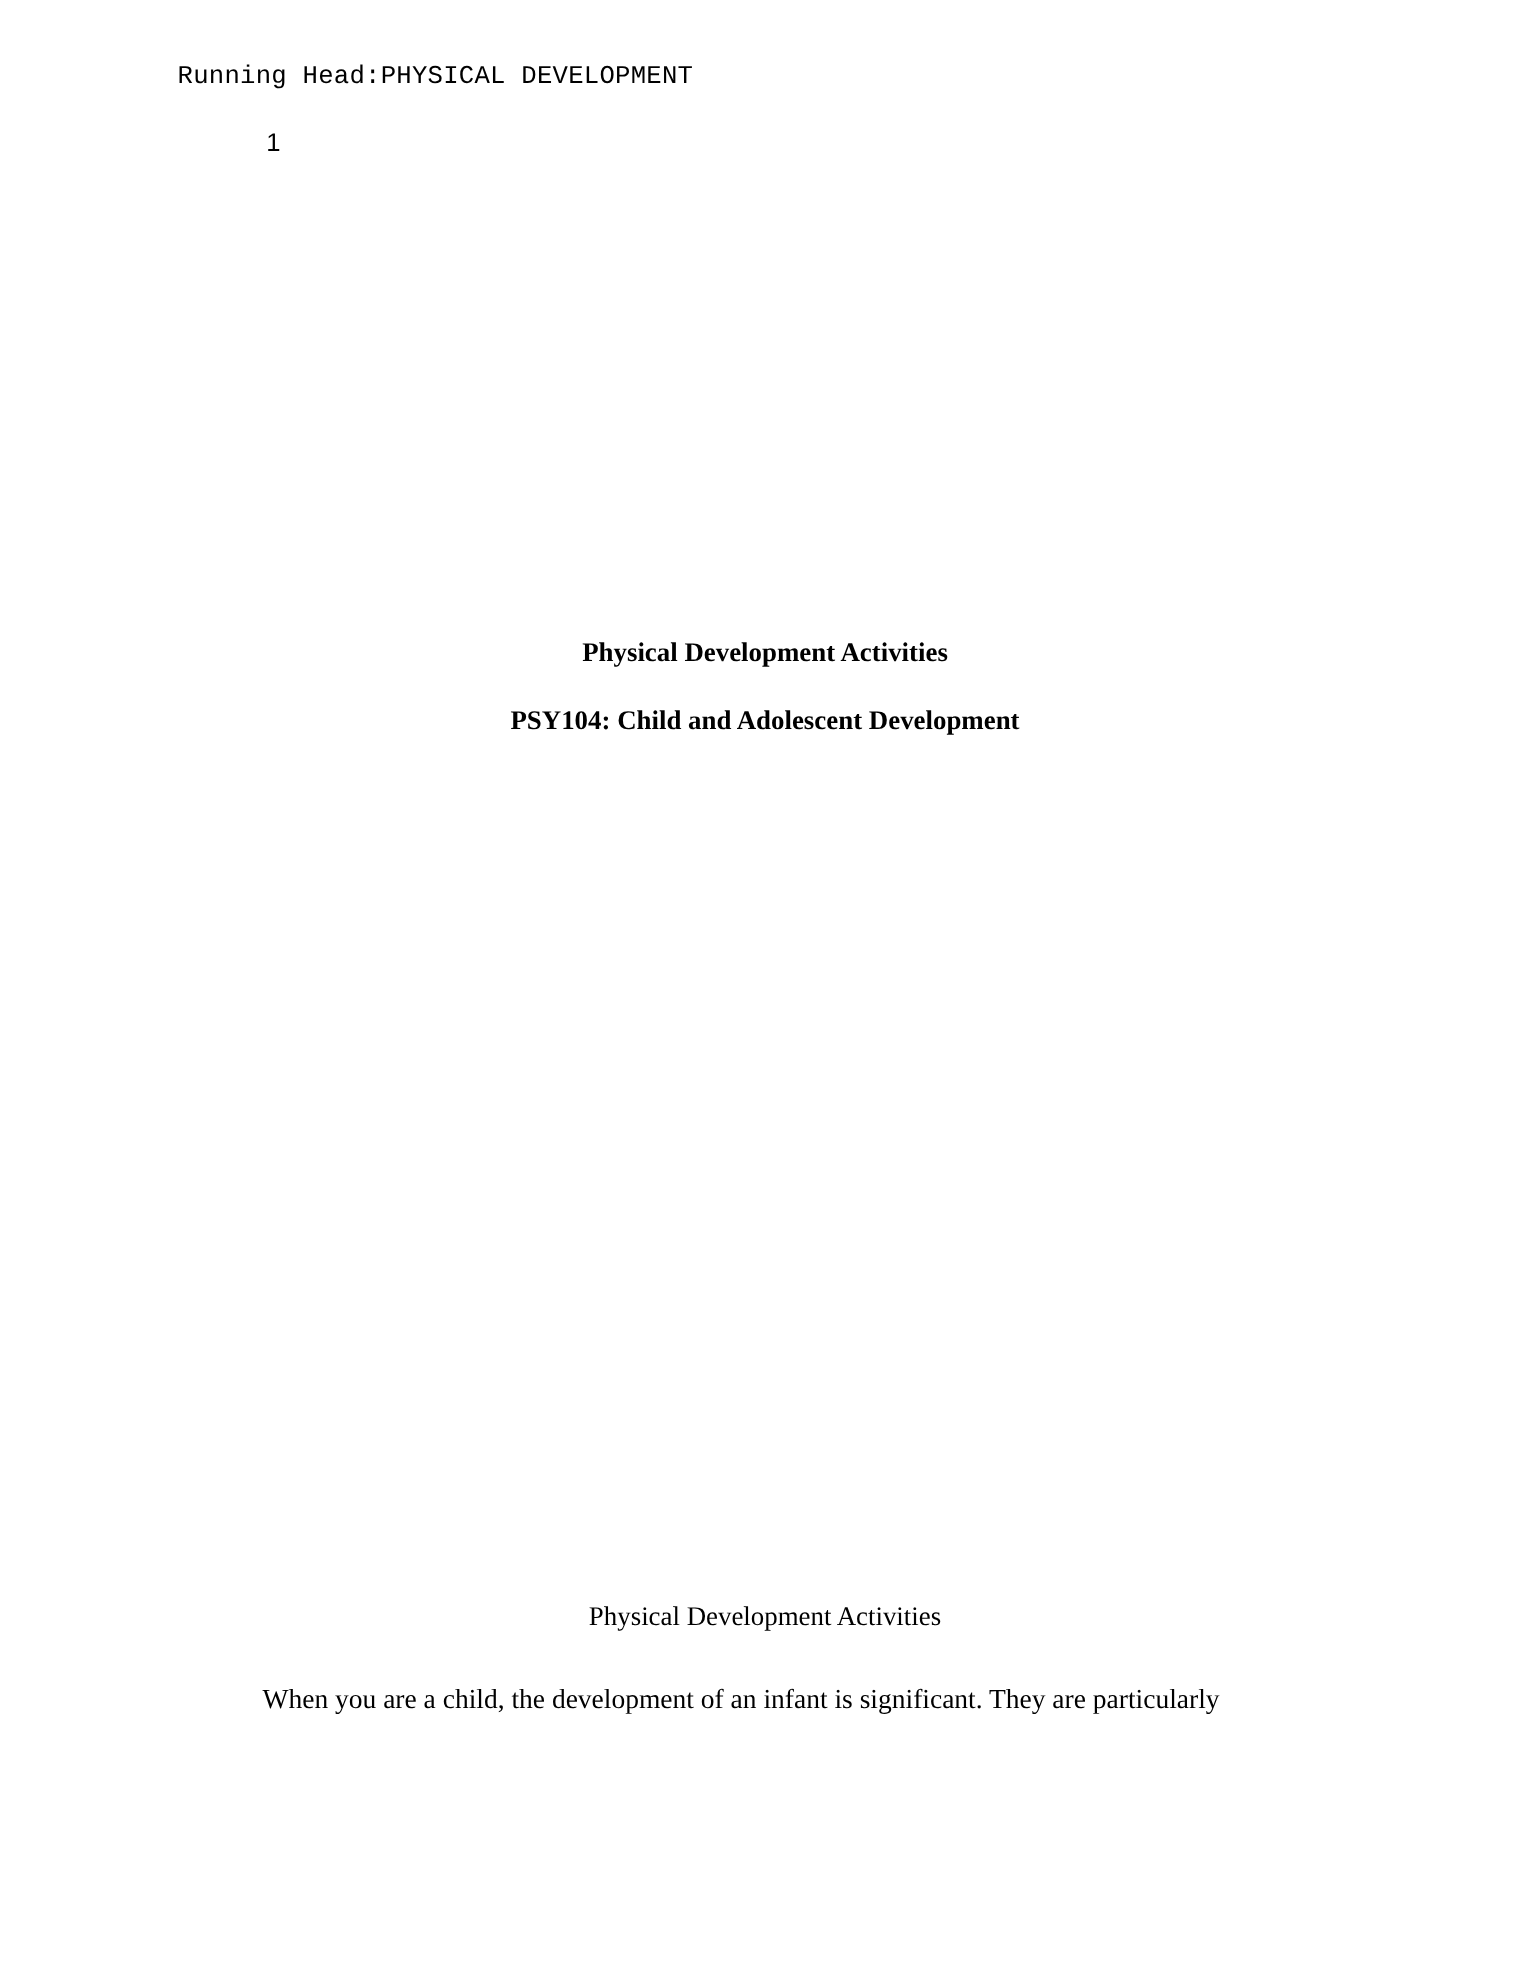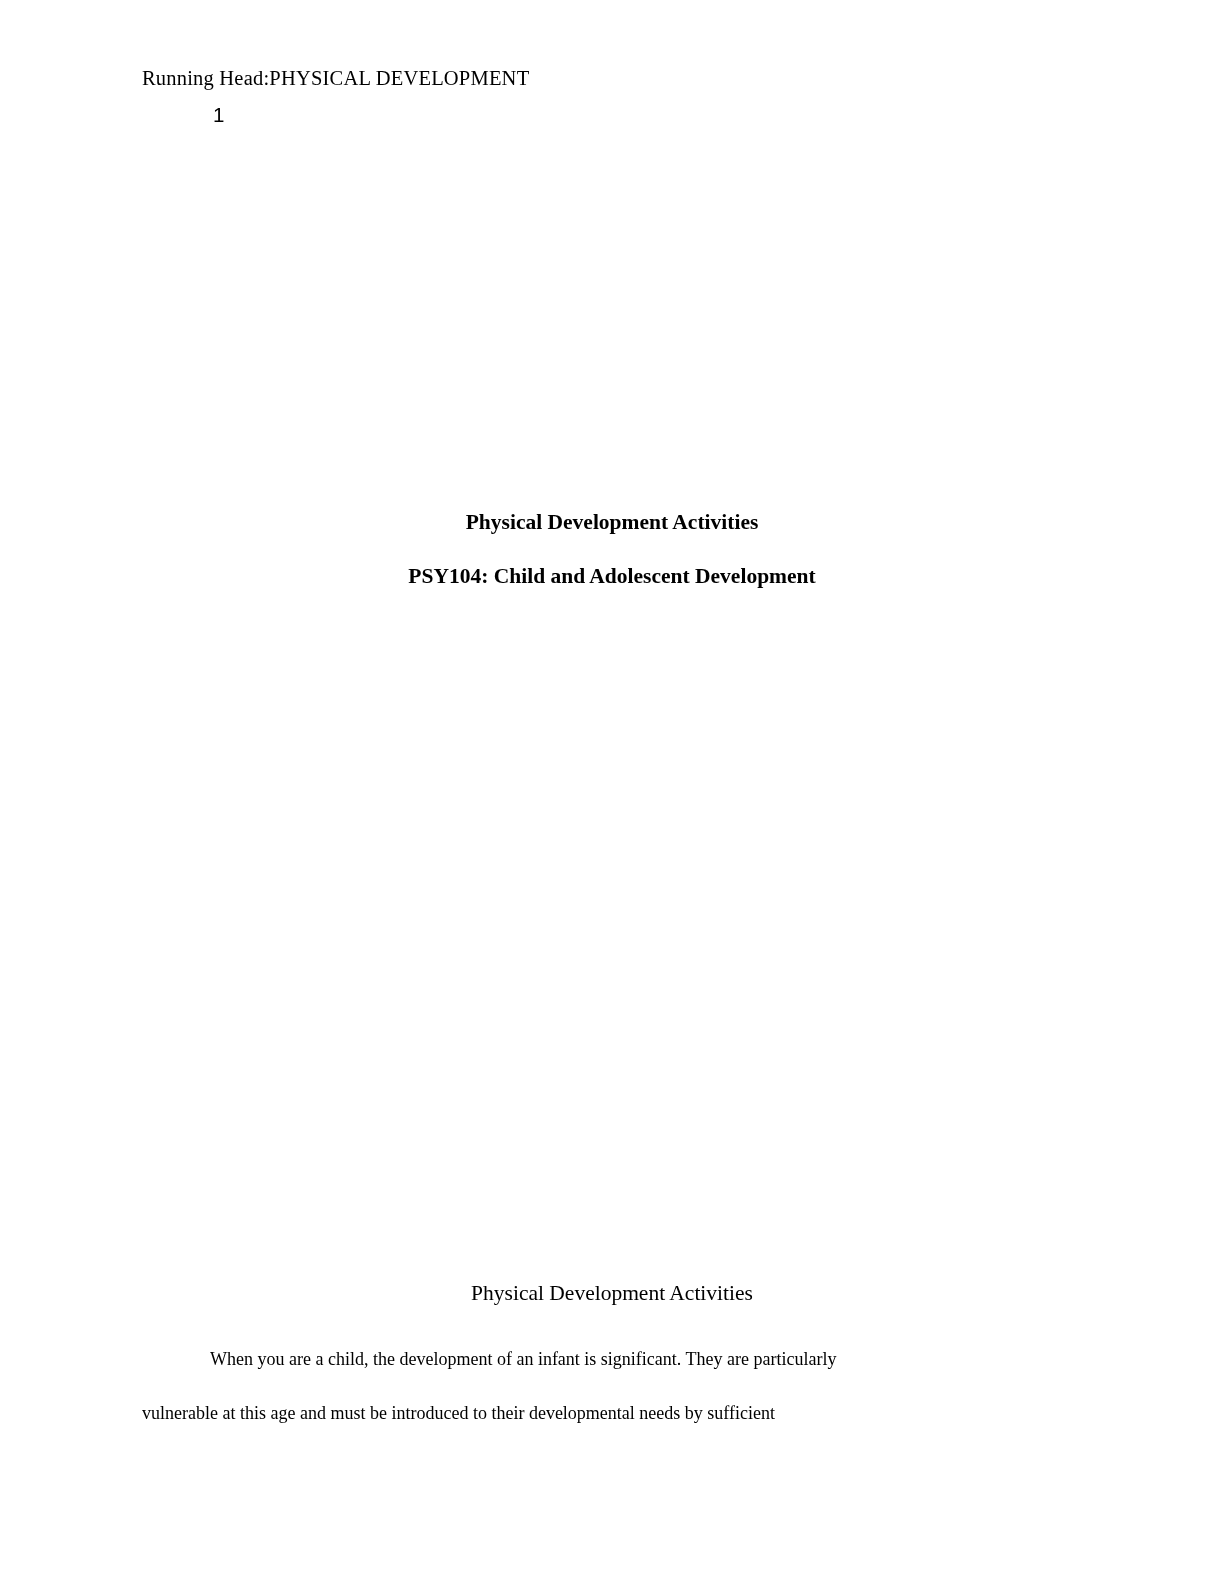--- a/index.html
+++ b/index.html
@@ -26,8 +26,8 @@
   .running-head {
     position: absolute;
     left: 142px;
-    top: 68px;
-    font-family: Liberation Serif, serif;
+    top: 52px;
+    font-family: Liberation Mono, monospace;
     font-size: 20.5px;
     letter-spacing: 0.2px;
     line-height: 1.0;

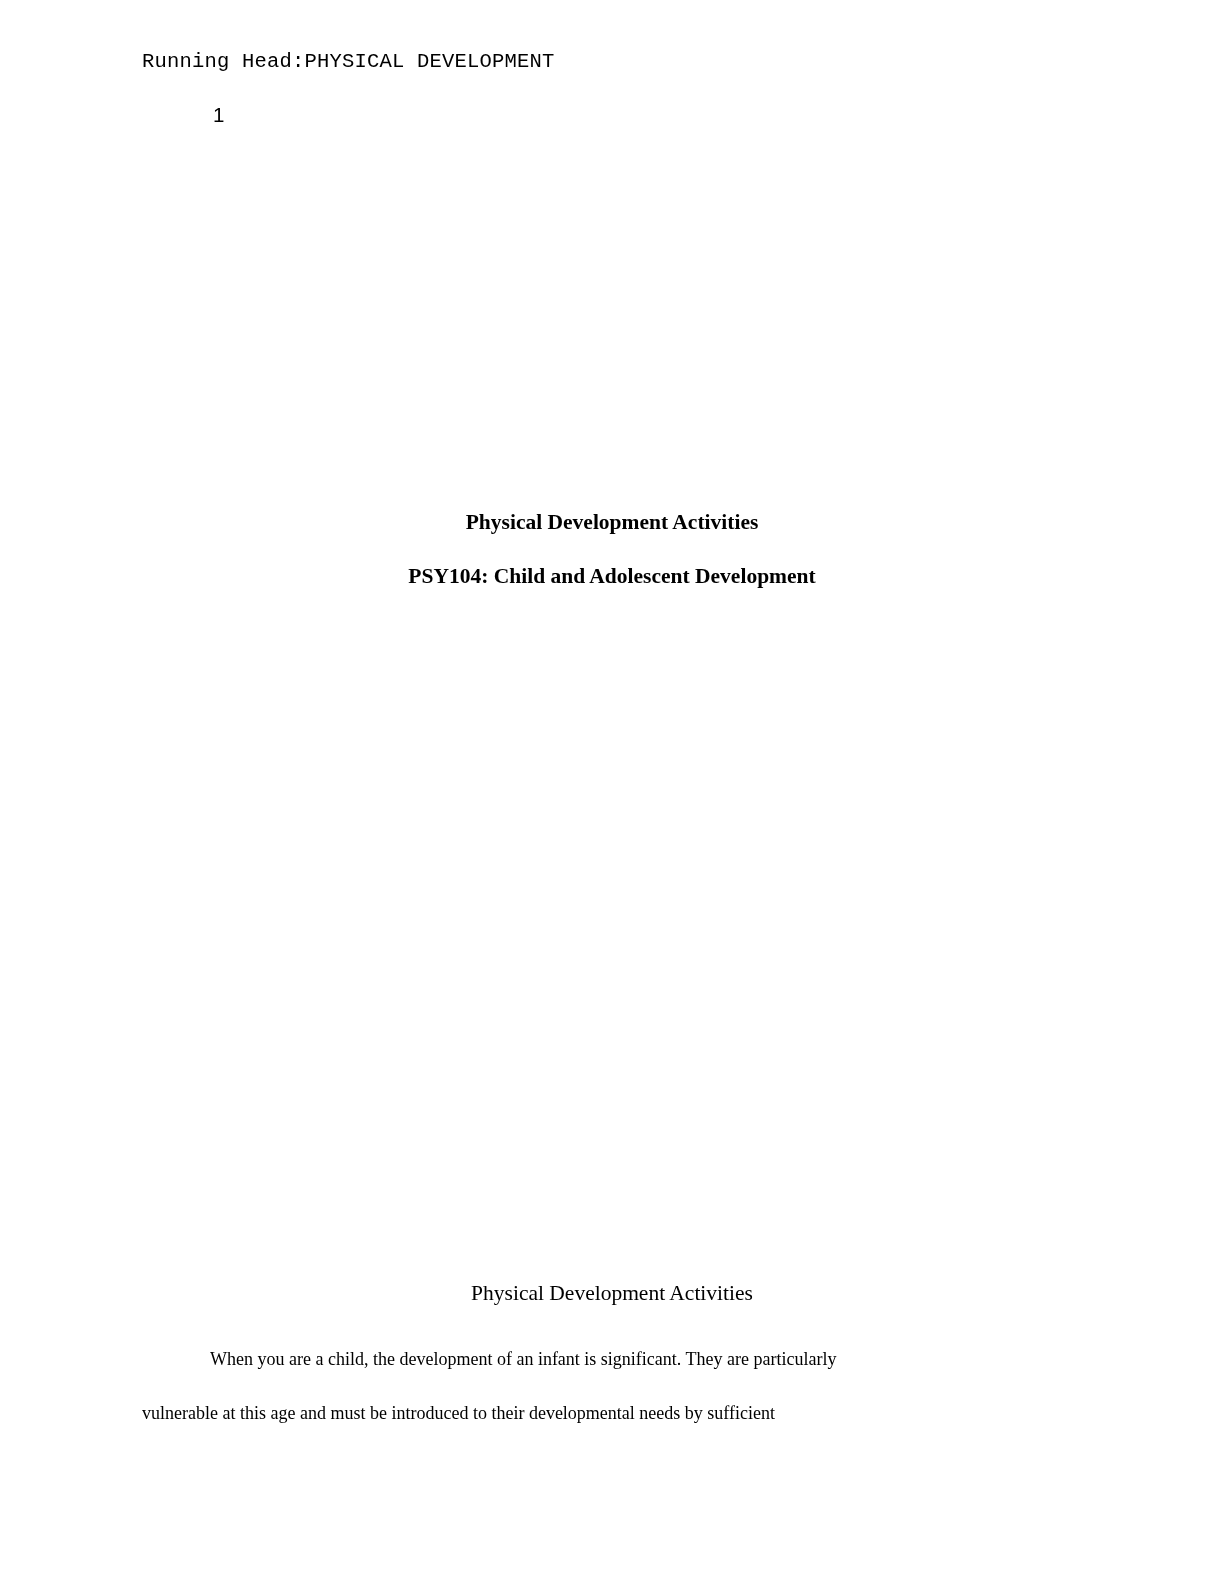--- a/index.html
+++ b/index.html
@@ -81,7 +81,7 @@
   }
   .body-paragraph {
     margin-top: 27px;
-    font-size: 18px;
+    font-size: 22px;
     line-height: 54px;
     text-align: left;
     color: #000000;

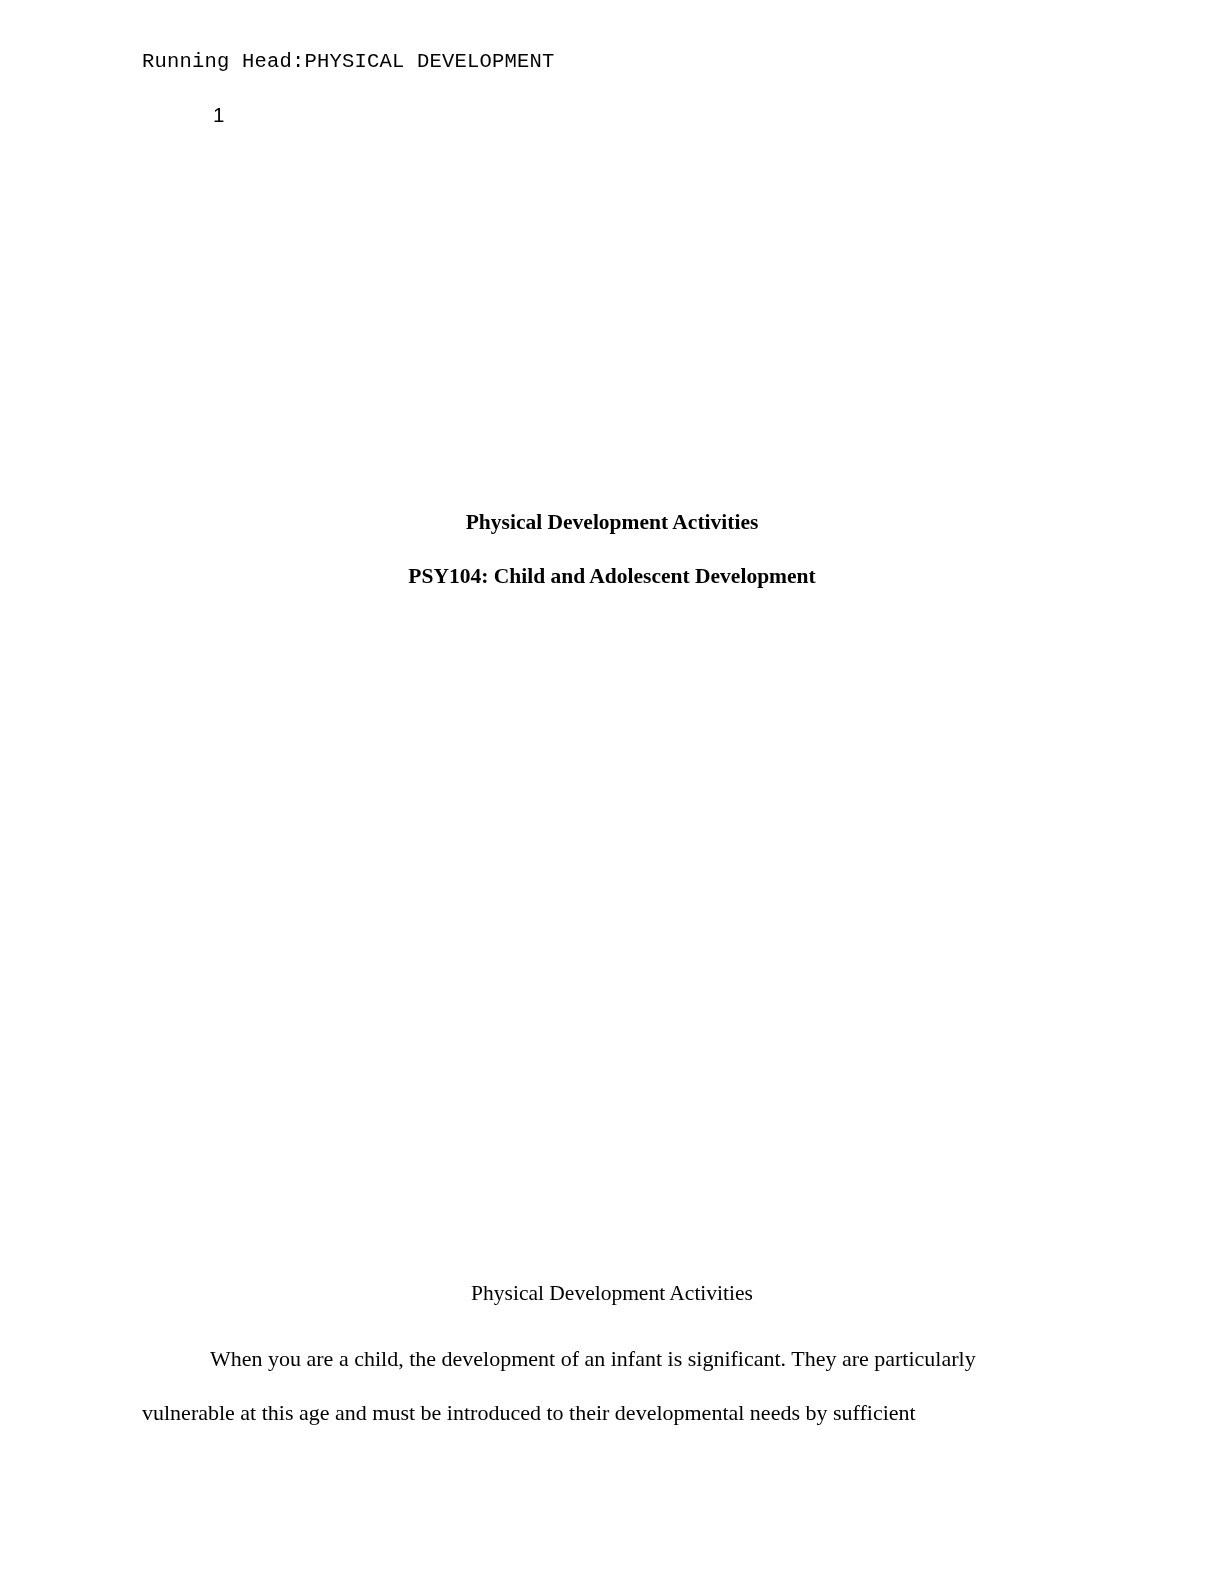--- a/index.html
+++ b/index.html
@@ -110,7 +110,6 @@
     <div class="body-paragraph">
       <span class="indent"></span><span>When you are a child, the development of an infant is significant. They are particularly</span>
       <br>
-      <span>vulnerable at this age and must be introduced to their developmental needs by sufficient</span>
     </div>
   </div>
 

